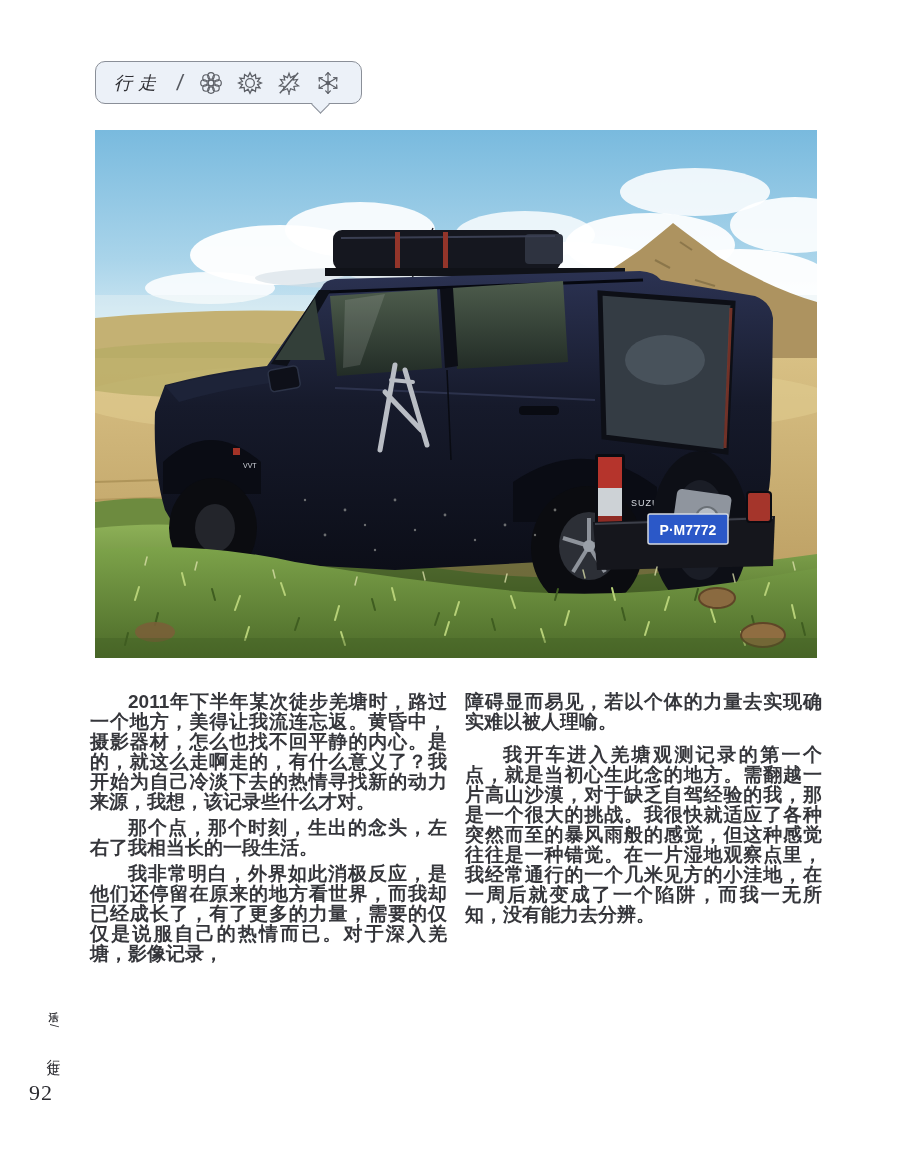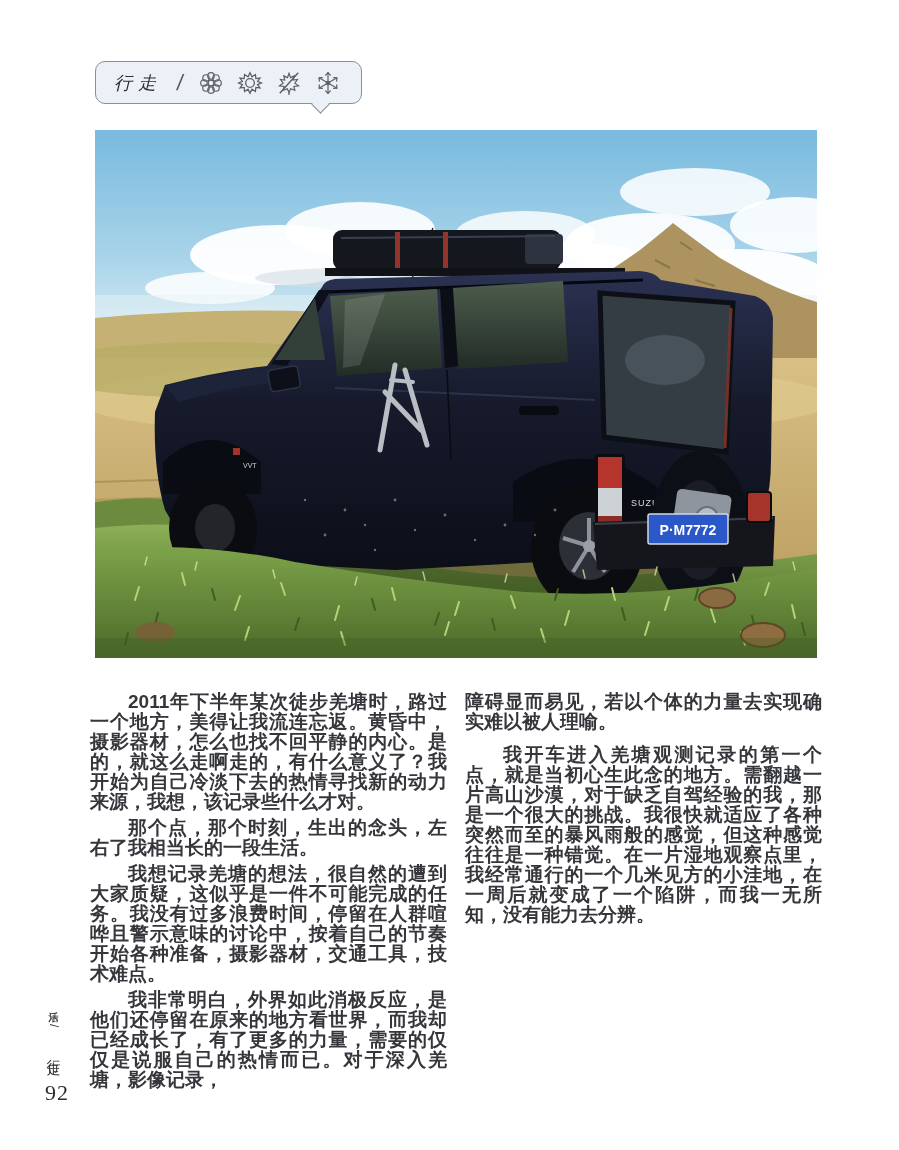--- a/index.html
+++ b/index.html
@@ -324,7 +324,6 @@
     <div class="col col-left">
       <p class="ind">2011年下半年某次徒步羌塘时，路过一个地方，美得让我流连忘返。黄昏中，摄影器材，怎么也找不回平静的内心。是的，就这么走啊走的，有什么意义了？我开始为自己冷淡下去的热情寻找新的动力来源，我想，该记录些什么才对。</p>
       <p class="ind">那个点，那个时刻，生出的念头，左右了我相当长的一段生活。</p>
-      <p class="ind">我想记录羌塘的想法，很自然的遭到大家质疑，这似乎是一件不可能完成的任务。我没有过多浪费时间，停留在人群喧哗且警示意味的讨论中，按着自己的节奏开始各种准备，摄影器材，交通工具，技术难点。</p>
       <p class="ind">我非常明白，外界如此消极反应，是他们还停留在原来的地方看世界，而我却已经成长了，有了更多的力量，需要的仅仅是说服自己的热情而已。对于深入羌塘，影像记录，</p>
     </div>
     <div class="col col-right">

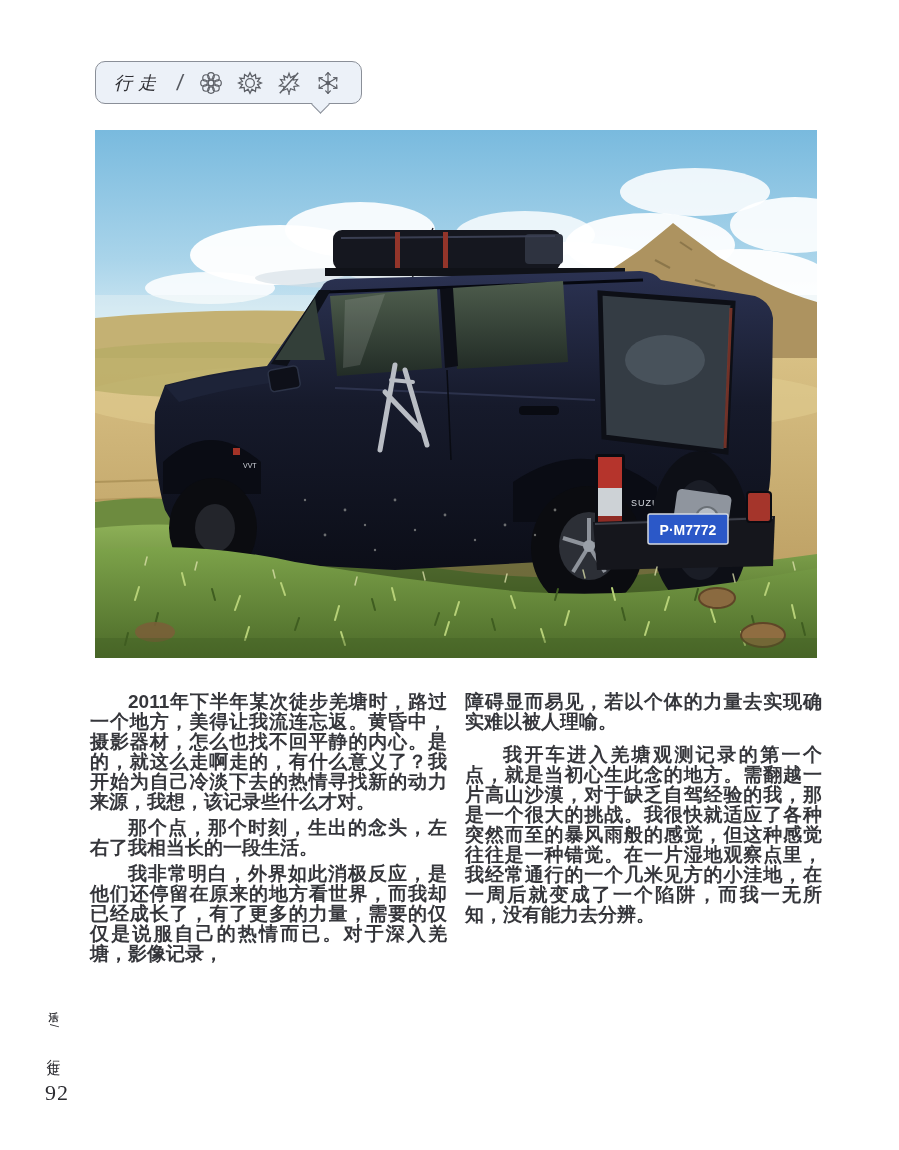--- a/index.html
+++ b/index.html
@@ -35,7 +35,7 @@
   .side-vert .s-small{font-size:10.5px;letter-spacing:1px;}
   .side-vert .s-slash{font-size:12px;margin:2px 0;text-orientation:mixed;}
   .side-vert .s-big{font-size:14px;letter-spacing:3px;margin-top:2px;}
-  .page-number{position:absolute;left:45px;top:1080px;font-family:"Liberation Serif","DejaVu Serif",serif;
+  .page-number{position:absolute;left:29px;top:1080px;font-family:"Liberation Serif","DejaVu Serif",serif;
     font-size:22px;color:#2b2b30;letter-spacing:1px;}
 </style>
 </head>

